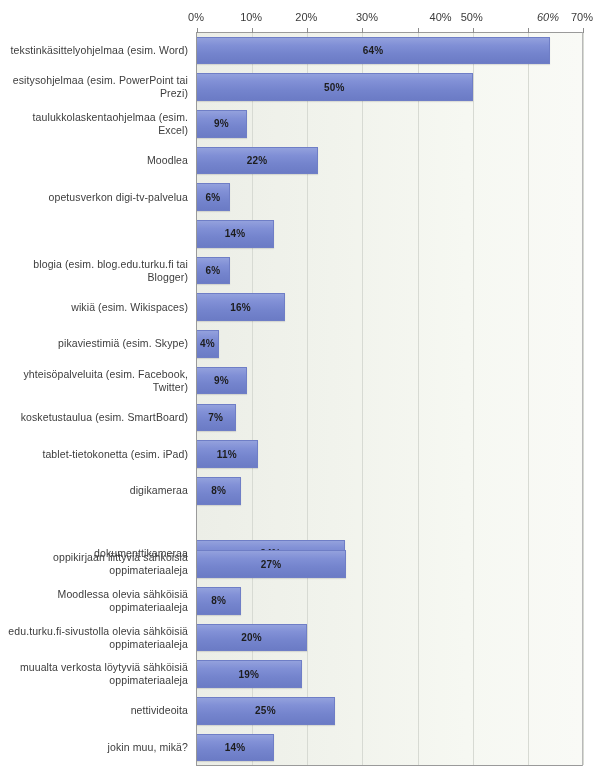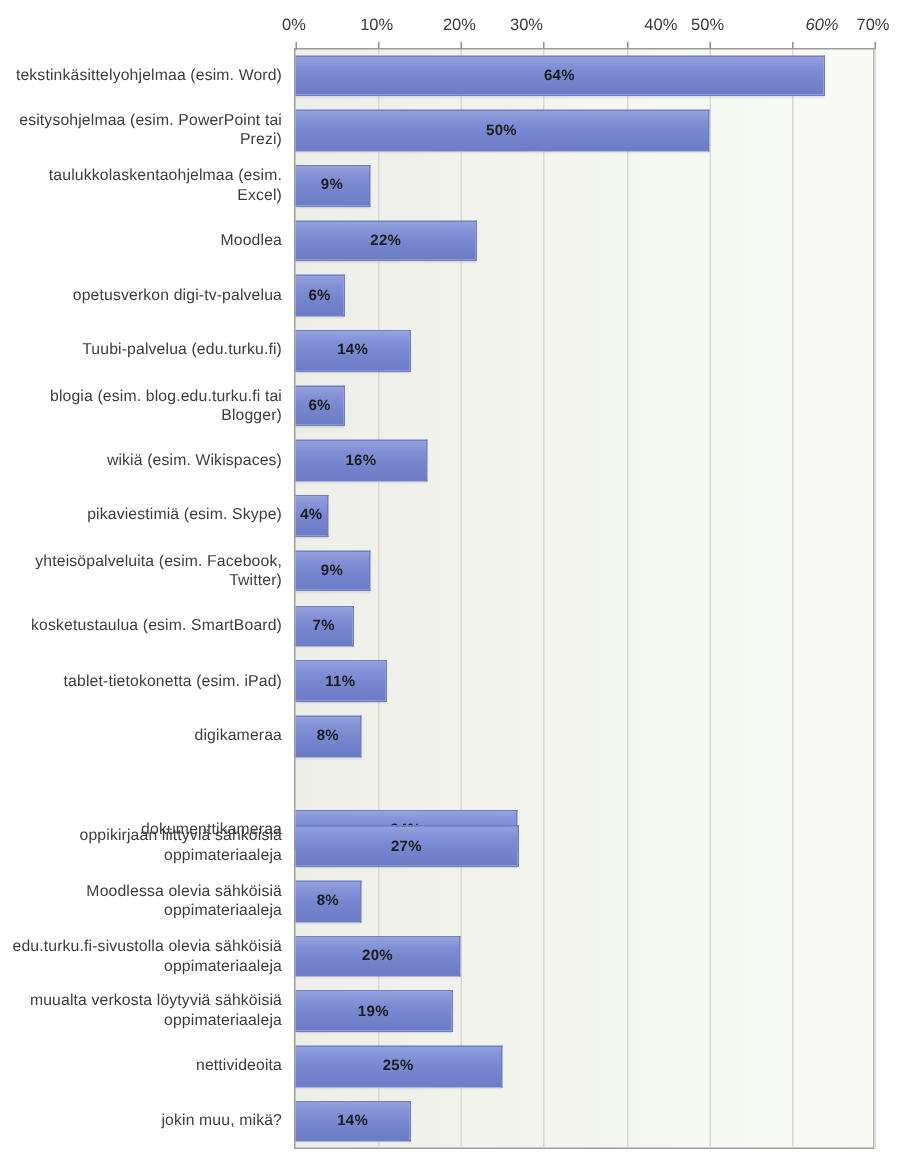--- a/index.html
+++ b/index.html
@@ -131,7 +131,7 @@
       <div class="x-tick-label" style="left: 196px;">0%</div>
       <div class="x-tick-label" style="left: 251.143px;">10%</div>
       <div class="x-tick-label" style="left: 306.286px;">20%</div>
-      <div class="x-tick-label" style="left: 351px;">30%</div>
+      <div class="x-tick-label" style="left: 367px;">30%</div>
       <div class="x-tick-label" style="left: 416.571px; margin-left: 24px;">40%</div>
       <div class="x-tick-label" style="left: 471.714px;">50%</div>
       <div class="x-tick-label" style="left: 548px; font-style: italic;">60%</div>

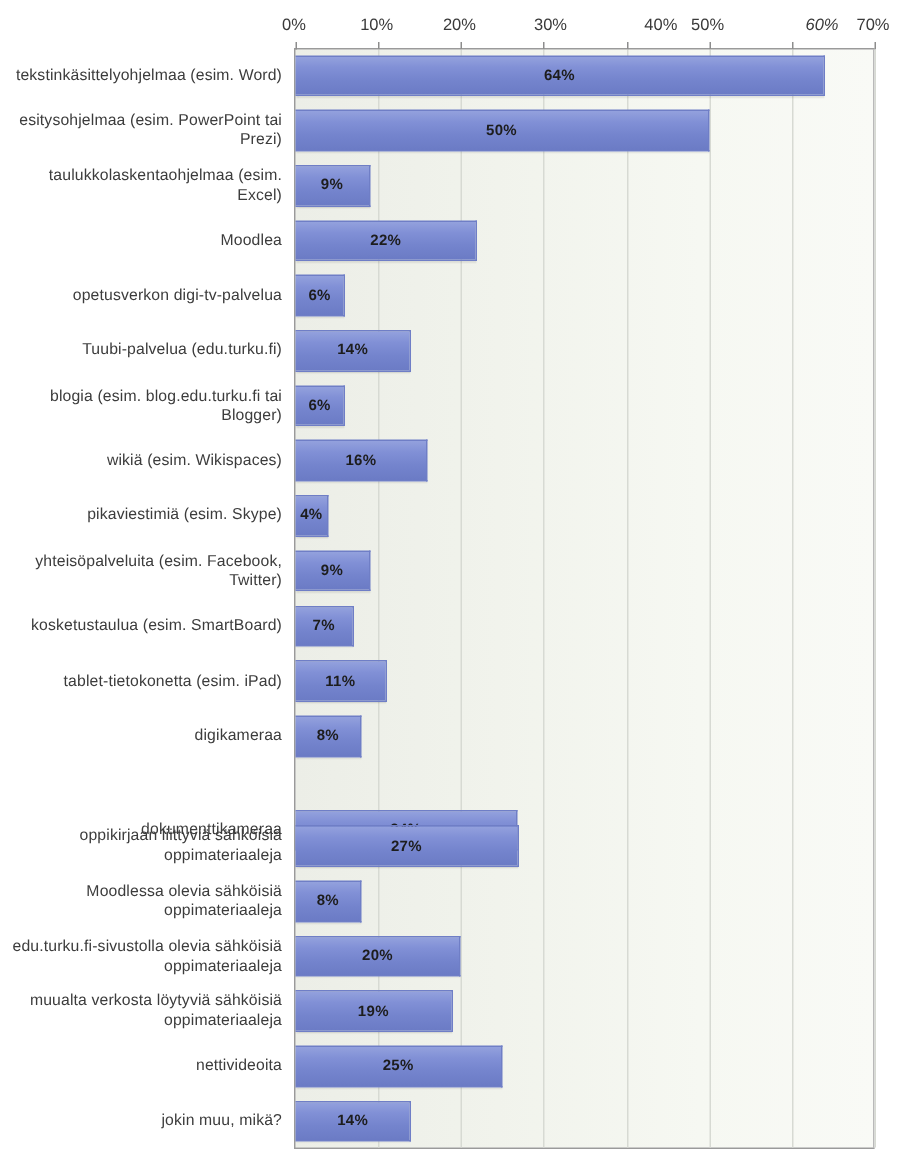--- a/index.html
+++ b/index.html
@@ -198,7 +198,6 @@
         </div>
       </div>
       <div class="bar-row" style="top: 183.5px; height: 36.7px;">
-        <div class="cat-label">Tuubi-palvelua (edu.turku.fi)</div>
         <div class="bar-wrap">
           <div class="bar" title="Tuubi-palvelua (edu.turku.fi) — 14%" style="width: 77.2px; height: 27.7px;">
             <span class="bar-value">14%</span>

